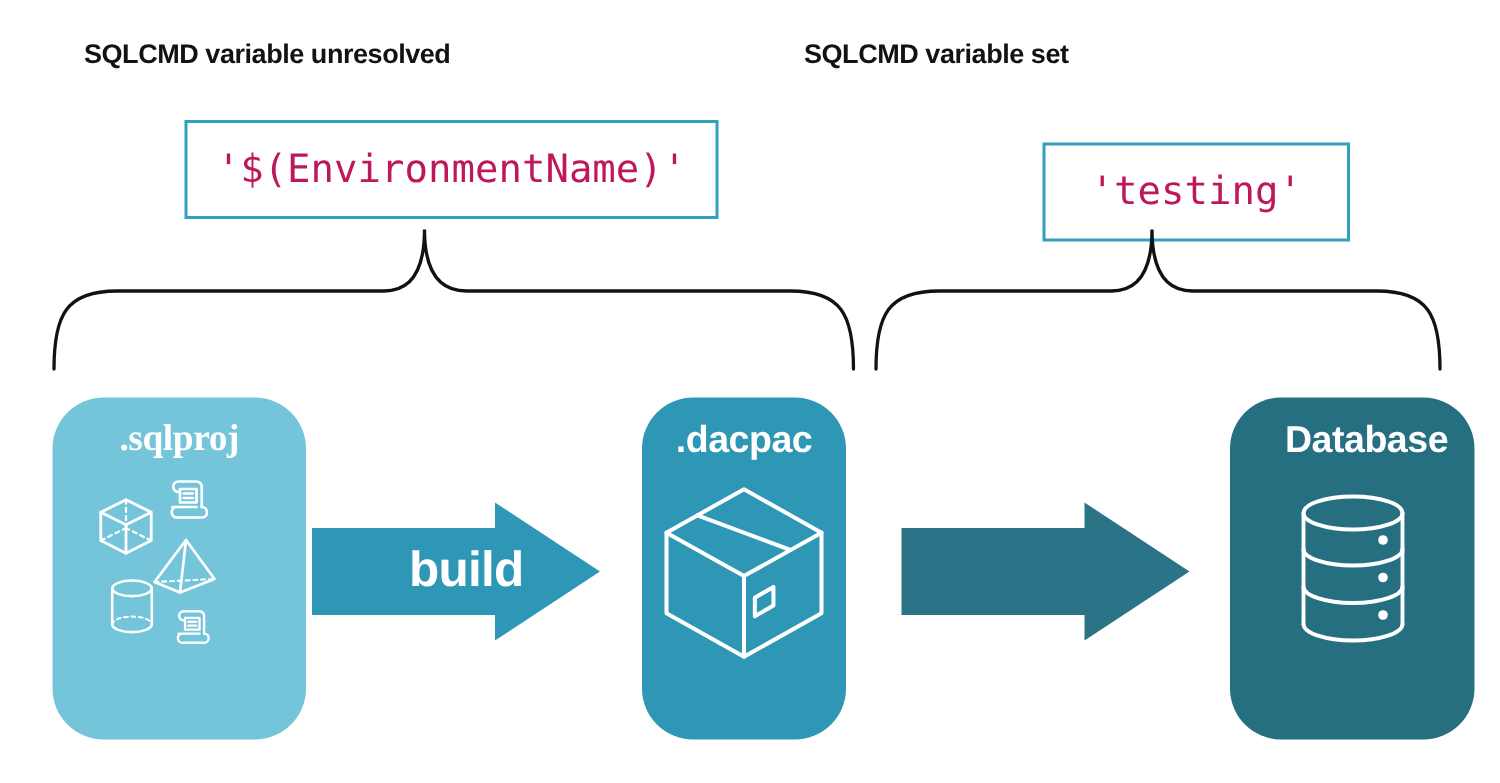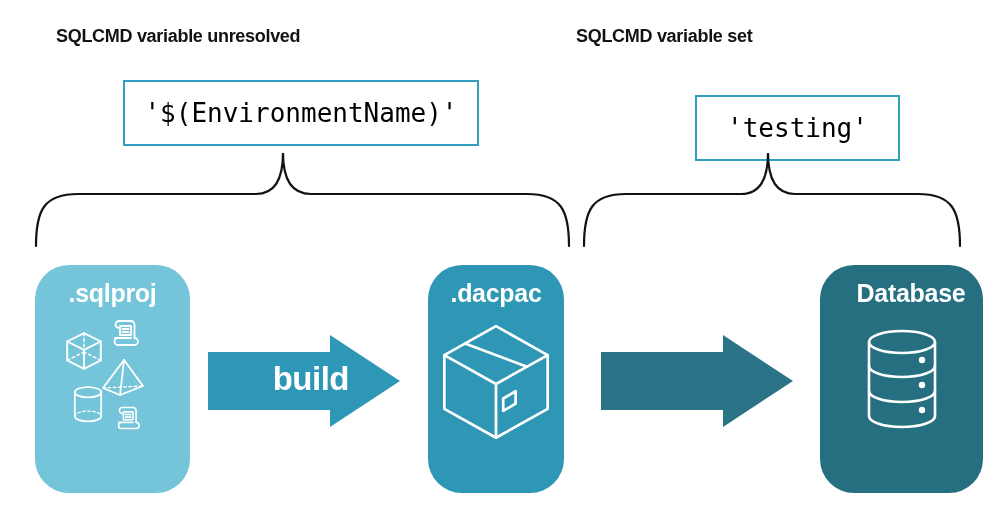--- a/index.html
+++ b/index.html
@@ -10,7 +10,7 @@
   .heading{position:absolute;font-size:18px;font-weight:bold;color:#121212;
            text-align:left;letter-spacing:-0.3px;}
   .hL{left:56px;top:26px;width:460px;}
-  .hR{left:576px;top:26px;width:400px;}
+  .hR{left:536px;top:26px;width:400px;}
 
   
   .valuebox{position:absolute;border:2px solid #31A0BE;background:#ffffff;

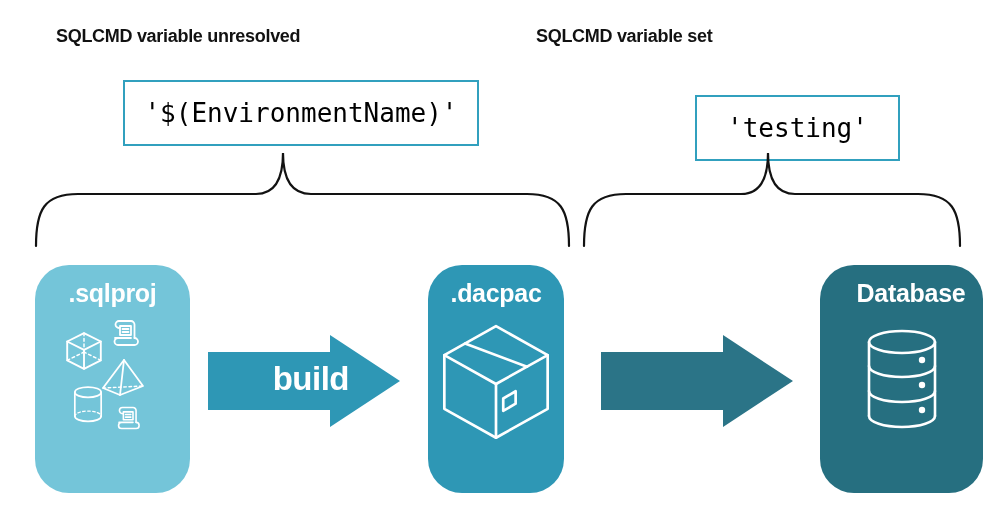--- a/index.html
+++ b/index.html
@@ -18,7 +18,7 @@
   .vL{left:123px;top:80px;width:352px;height:62px;}
   .vR{left:695px;top:79px;width:201px;height:62px;margin-top:16px;}
   .mono{font-family:"DejaVu Sans Mono","Liberation Mono",monospace;
-        font-size:26px;color:#000000;white-space:pre;}
+        font-size:26px;color:#be185d;white-space:pre;}
 
   
   .brace{position:absolute;}

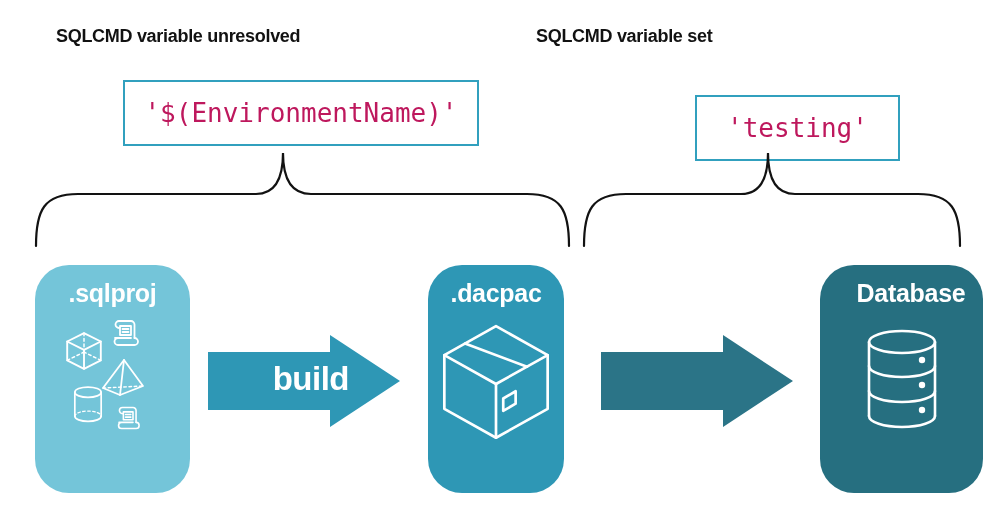--- a/index.html
+++ b/index.html
@@ -30,7 +30,7 @@
   .card{position:absolute;top:265px;height:228px;border-radius:34px;}
   .cardlabel{margin-top:14px;text-align:center;font-size:25px;font-weight:bold;
              color:#ffffff;letter-spacing:-0.3px;}
-  .sqlprojC{left:35px;width:155px;background:#74C5D9;}
+  .sqlprojC{left:35px;width:169px;background:#74C5D9;font-family:Liberation Serif, serif;}
   .dacpacC{left:428px;width:136px;background:#2E97B5;}
   .databaseC{left:820px;width:144px;background:#266F80;padding-left:19px;}
 

